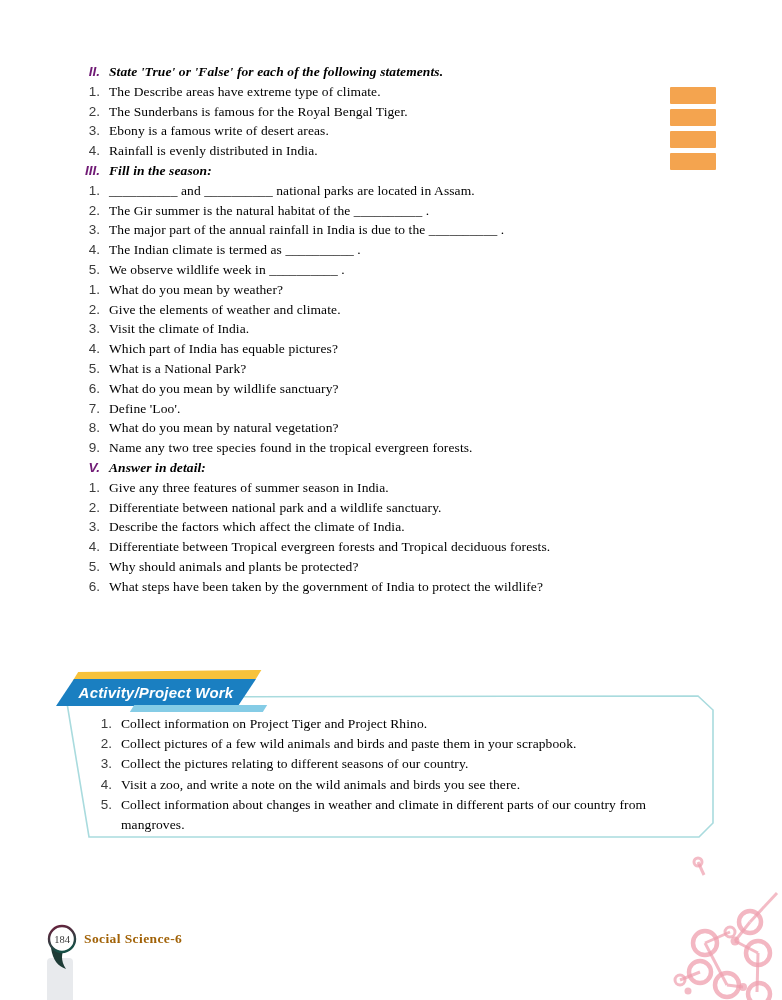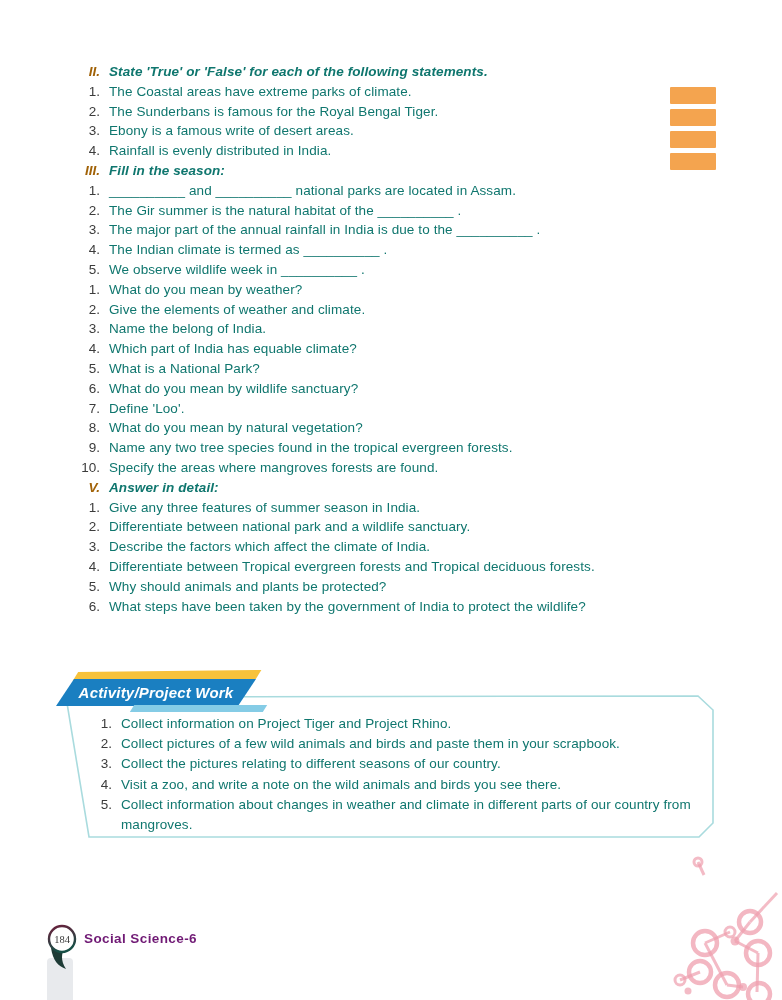--- a/index.html
+++ b/index.html
@@ -14,7 +14,7 @@
   .q-num{flex:0 0 32px;text-align:right;padding-right:9px;color:#3c3c3c;}
   .q-text{flex:1;color:#0f766e;letter-spacing:.1px;}
   .sec-header{display:flex;line-height:19.8px;font-size:13.5px;font-weight:bold;font-style:italic;color:#1e1e1e;}
-  .sec-header .q-num{font-weight:bold;color:#a16207;}
+  .sec-header .q-num{font-weight:bold;color:#701a75;}
   
   .bars{position:absolute;left:670px;top:87px;}
   .bar{width:46px;height:17px;background:var(--orange,#F4A44F);margin-bottom:5px;border-radius:1px;}

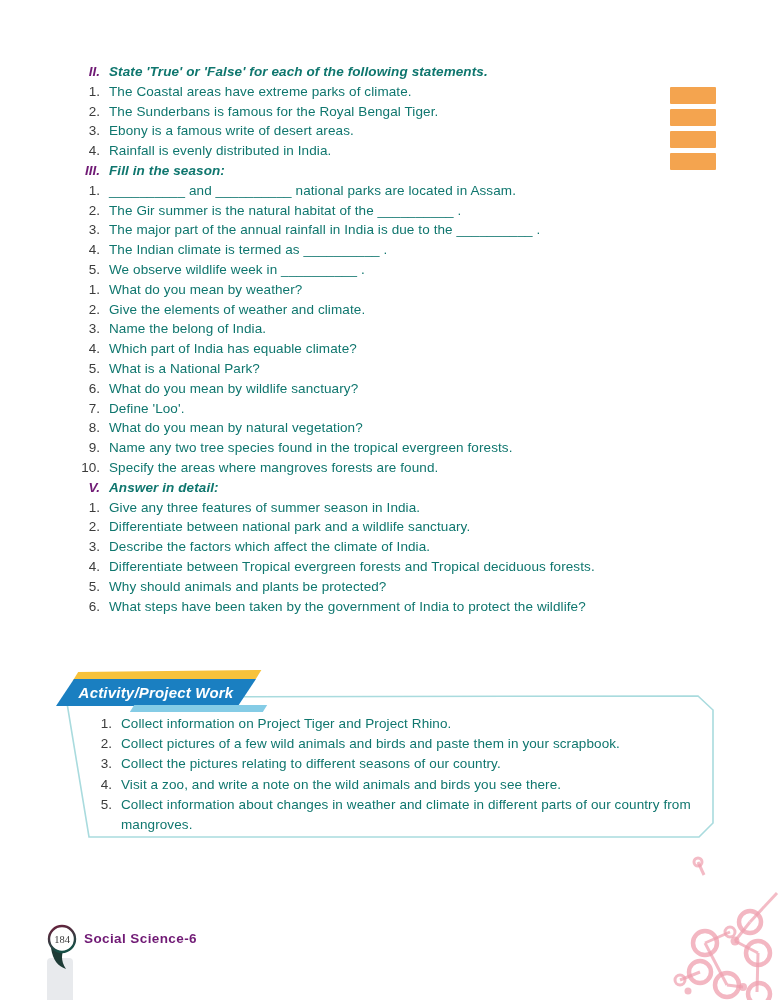--- a/index.html
+++ b/index.html
@@ -12,7 +12,7 @@
   .content{position:absolute;left:68px;top:62px;width:650px;}
   .q-row{display:flex;line-height:19.8px;font-size:13.5px;}
   .q-num{flex:0 0 32px;text-align:right;padding-right:9px;color:#3c3c3c;}
-  .q-text{flex:1;color:#0f766e;letter-spacing:.1px;}
+  .q-text{flex:1;color:#000000;letter-spacing:.1px;font-family:Liberation Serif, serif;}
   .sec-header{display:flex;line-height:19.8px;font-size:13.5px;font-weight:bold;font-style:italic;color:#1e1e1e;}
   .sec-header .q-num{font-weight:bold;color:#701a75;}
   

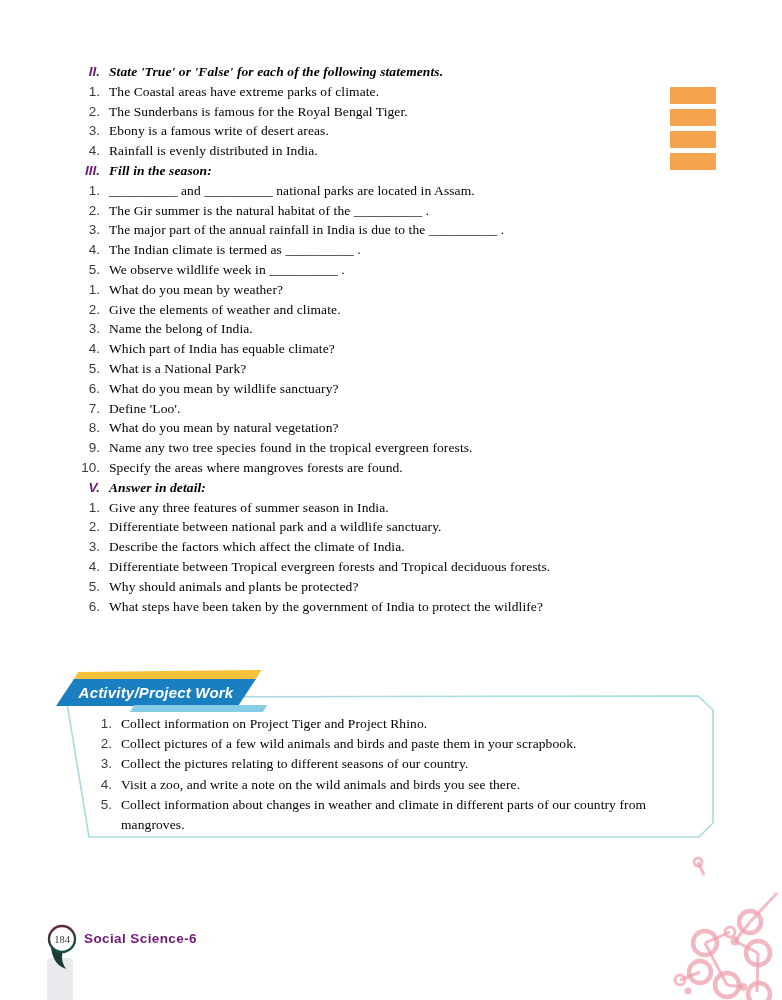--- a/index.html
+++ b/index.html
@@ -65,7 +65,7 @@
 
           <div class="q-row">
             <span class="q-num">1.</span>
-            <span class="q-text">The Coastal areas have extreme parks of climate.</span>
+            <span class="q-text">The Describe areas have extreme type of climate.</span>
           </div>
 
           <div class="q-row">

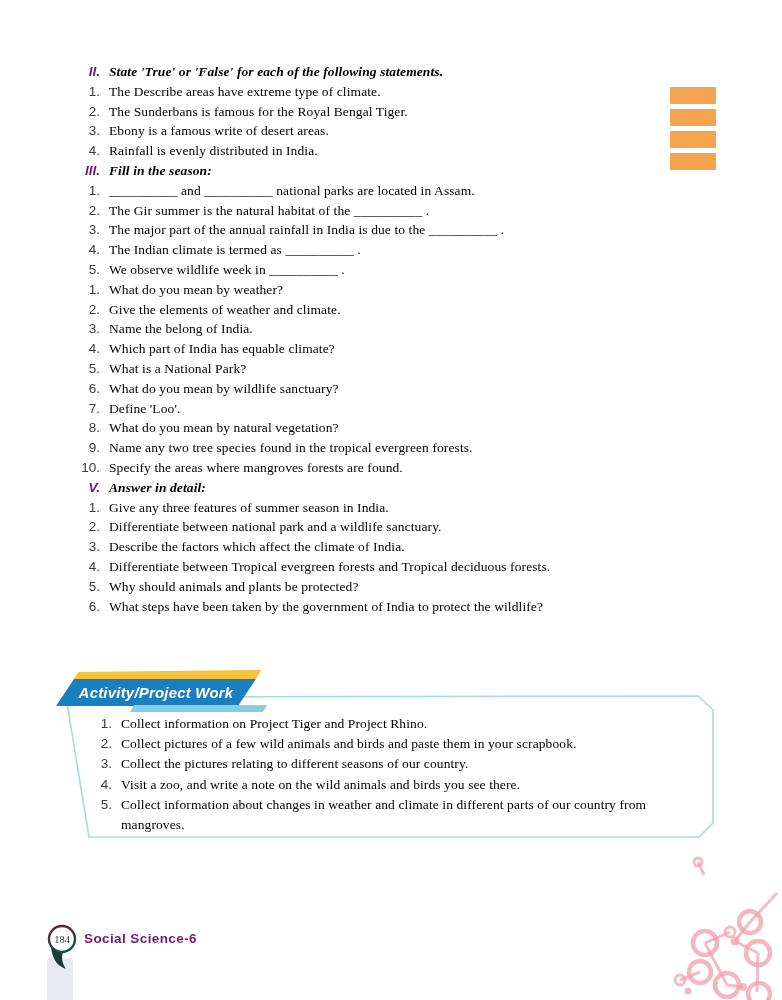--- a/index.html
+++ b/index.html
@@ -134,7 +134,7 @@
 
           <div class="q-row">
             <span class="q-num">3.</span>
-            <span class="q-text">Name the belong of India.</span>
+            <span class="q-text">Visit the climate of India.</span>
           </div>
 
           <div class="q-row">

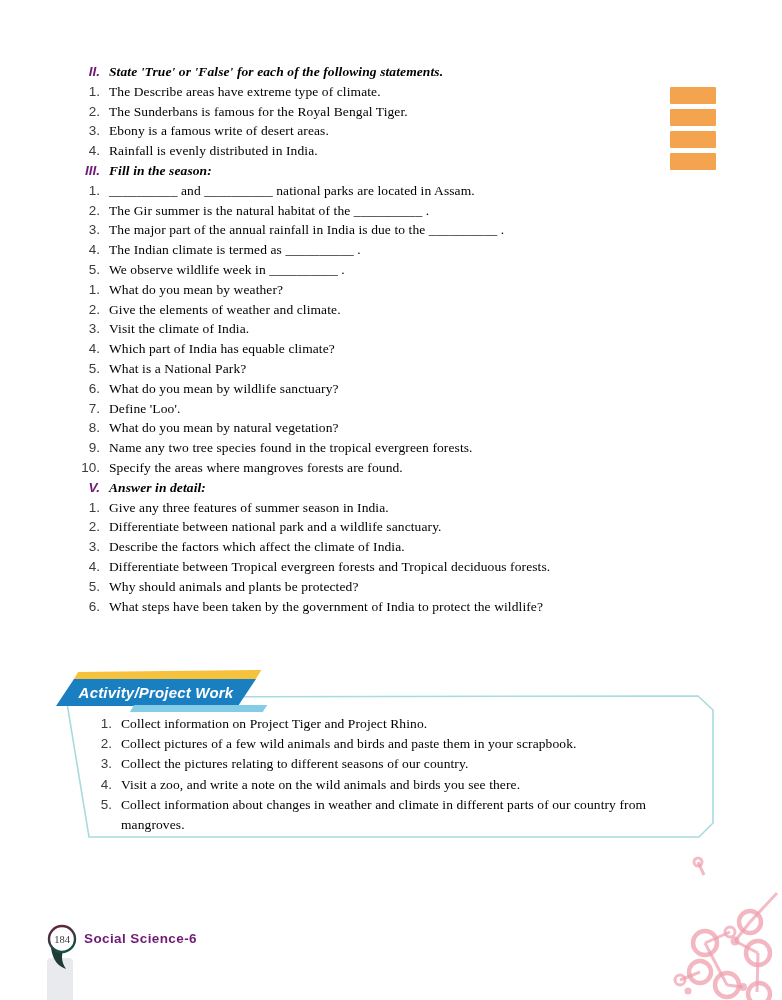--- a/index.html
+++ b/index.html
@@ -139,7 +139,7 @@
 
           <div class="q-row">
             <span class="q-num">4.</span>
-            <span class="q-text">Which part of India has equable climate?</span>
+            <span class="q-text">Which part of India has equable pictures?</span>
           </div>
 
           <div class="q-row">

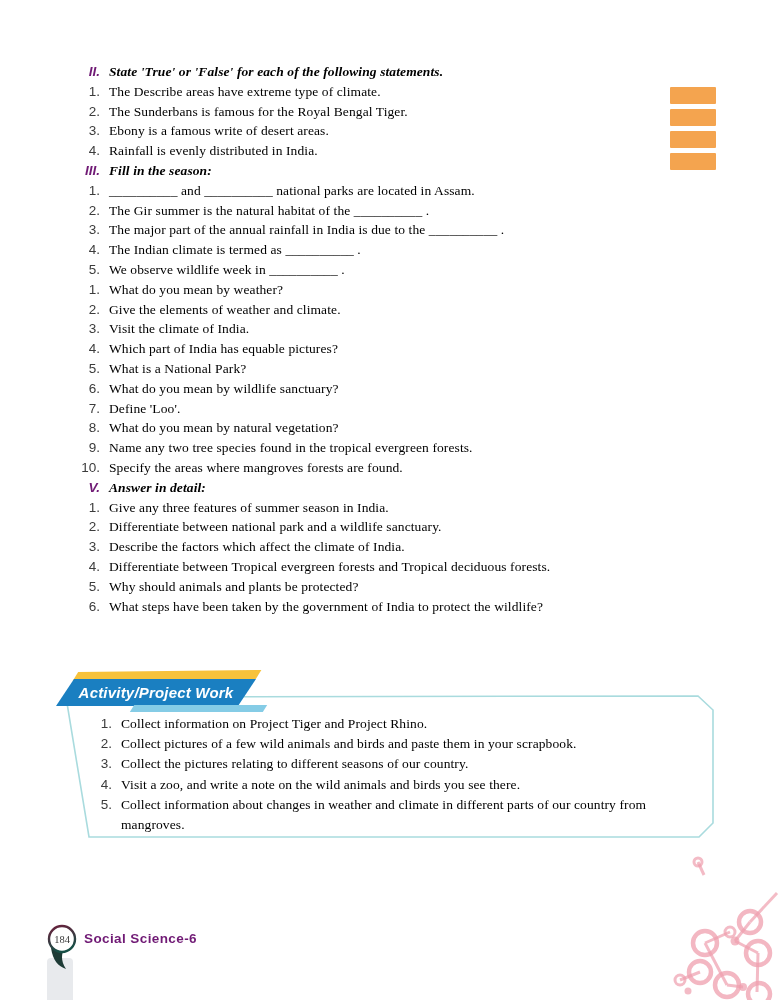--- a/index.html
+++ b/index.html
@@ -167,10 +167,6 @@
             <span class="q-text">Name any two tree species found in the tropical evergreen forests.</span>
           </div>
 
-          <div class="q-row">
-            <span class="q-num">10.</span>
-            <span class="q-text">Specify the areas where mangroves forests are found.</span>
-          </div>
 
         </div>
     </section>

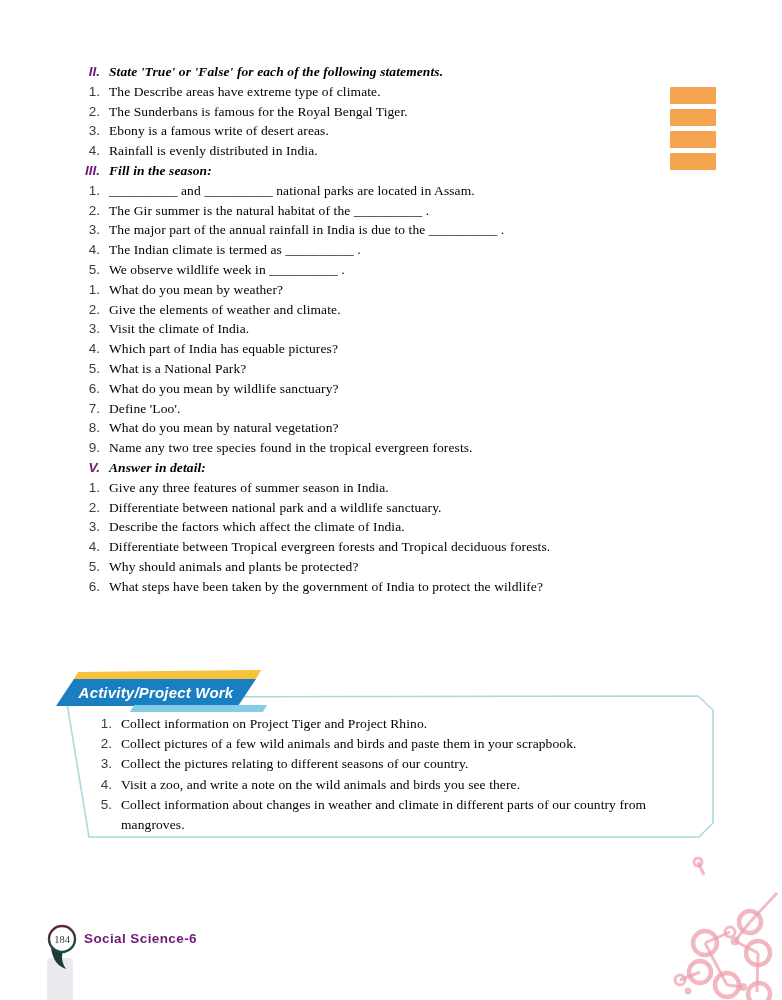--- a/index.html
+++ b/index.html
@@ -37,8 +37,8 @@
   .ribbon{position:absolute;left:47px;top:958px;width:26px;height:42px;
     background:#E8EAED;border-radius:4px 4px 0 0;}
   .pin{position:absolute;left:42px;top:920px;width:46px;height:54px;}
-  .book-title{position:absolute;left:84px;top:931px;font-family:Liberation Sans, sans-serif;
-    font-size:13.5px;font-weight:600;color:#701a75;letter-spacing:.4px;}
+  .book-title{position:absolute;left:84px;top:931px;font-family:Liberation Serif, serif;
+    font-size:13.5px;font-weight:600;color:#a16207;letter-spacing:.4px;}
   .molecules{position:absolute;right:0;bottom:0;width:135px;height:145px;}
 </style>
 </head>

